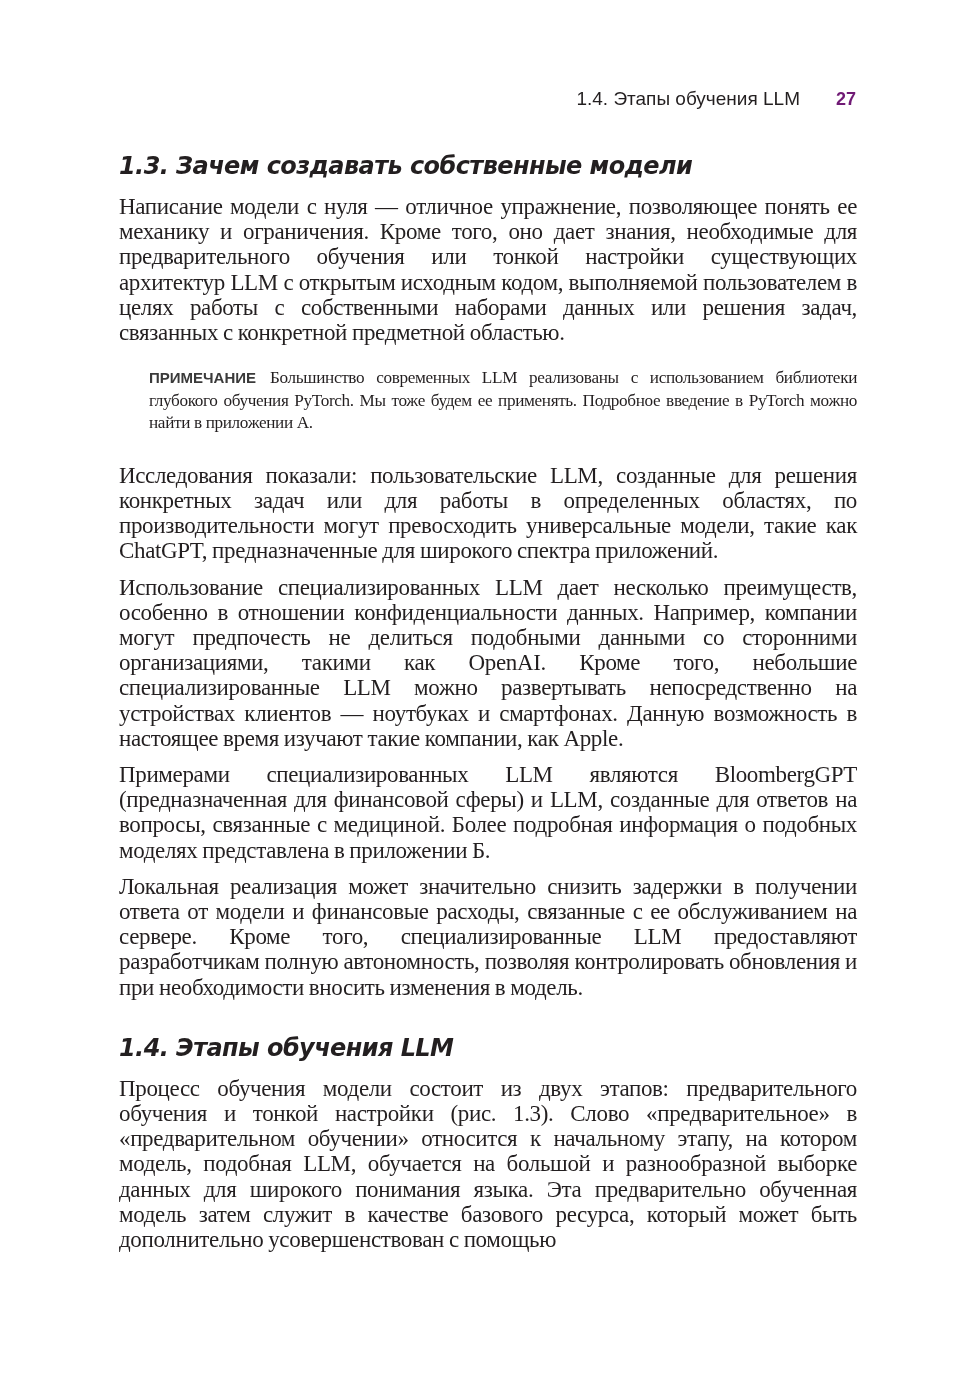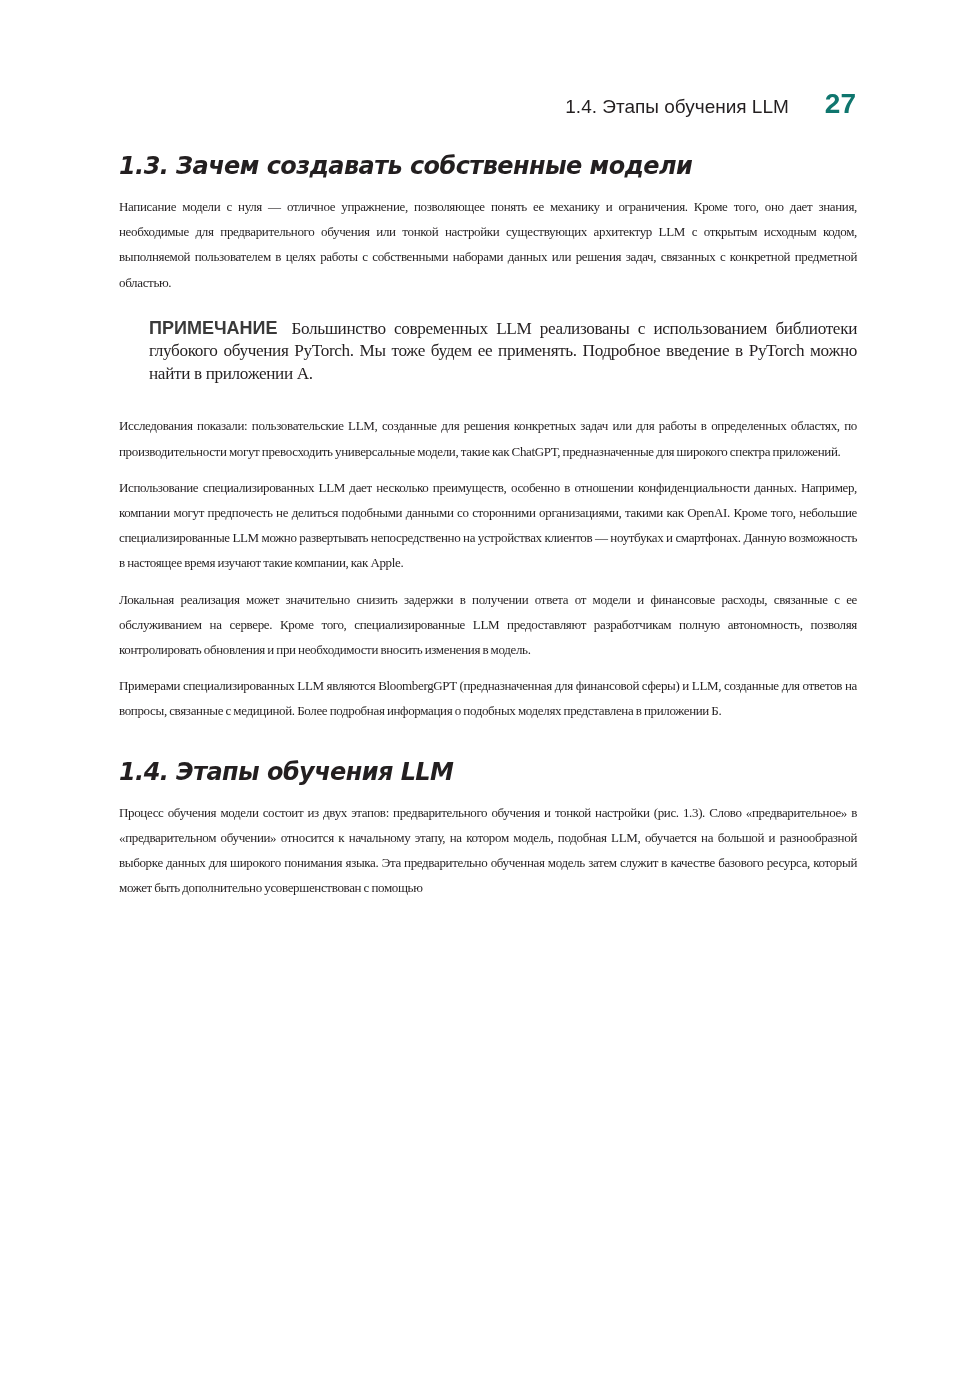--- a/index.html
+++ b/index.html
@@ -6,7 +6,7 @@
   body { width: 974px; height: 1376px; position: relative; overflow: hidden; color: #231f20; }
   .running-head { position: absolute; top: 88px; right: 118px; left: 118px; height: 30px; display: flex; justify-content: flex-end; align-items: baseline; font-family: "Liberation Sans", sans-serif; }
   .running-title { font-size: 19px; color: #231f20; margin-right: 36px; }
-  .page-number { font-size: 28px; font-weight: bold; color: #0f766e; }
+  .page-number { font-size: 18px; font-weight: bold; color: #701a75; }
   .content { position: absolute; top: 146px; left: 119px; width: 738px; }
   h2 { font-family: "DejaVu Sans", sans-serif; font-style: italic; font-weight: bold; font-size: 25px; margin: 0 0 8px 0; letter-spacing: -0.6px; color: #231f20; line-height: 40px; transform: scaleX(0.96); transform-origin: left; }
   p { font-family: "Liberation Serif", serif; font-size: 13px; line-height: 25.2px; margin: 0 0 11px 0; text-align: justify; letter-spacing: -0.35px; word-spacing: -0.5px; }

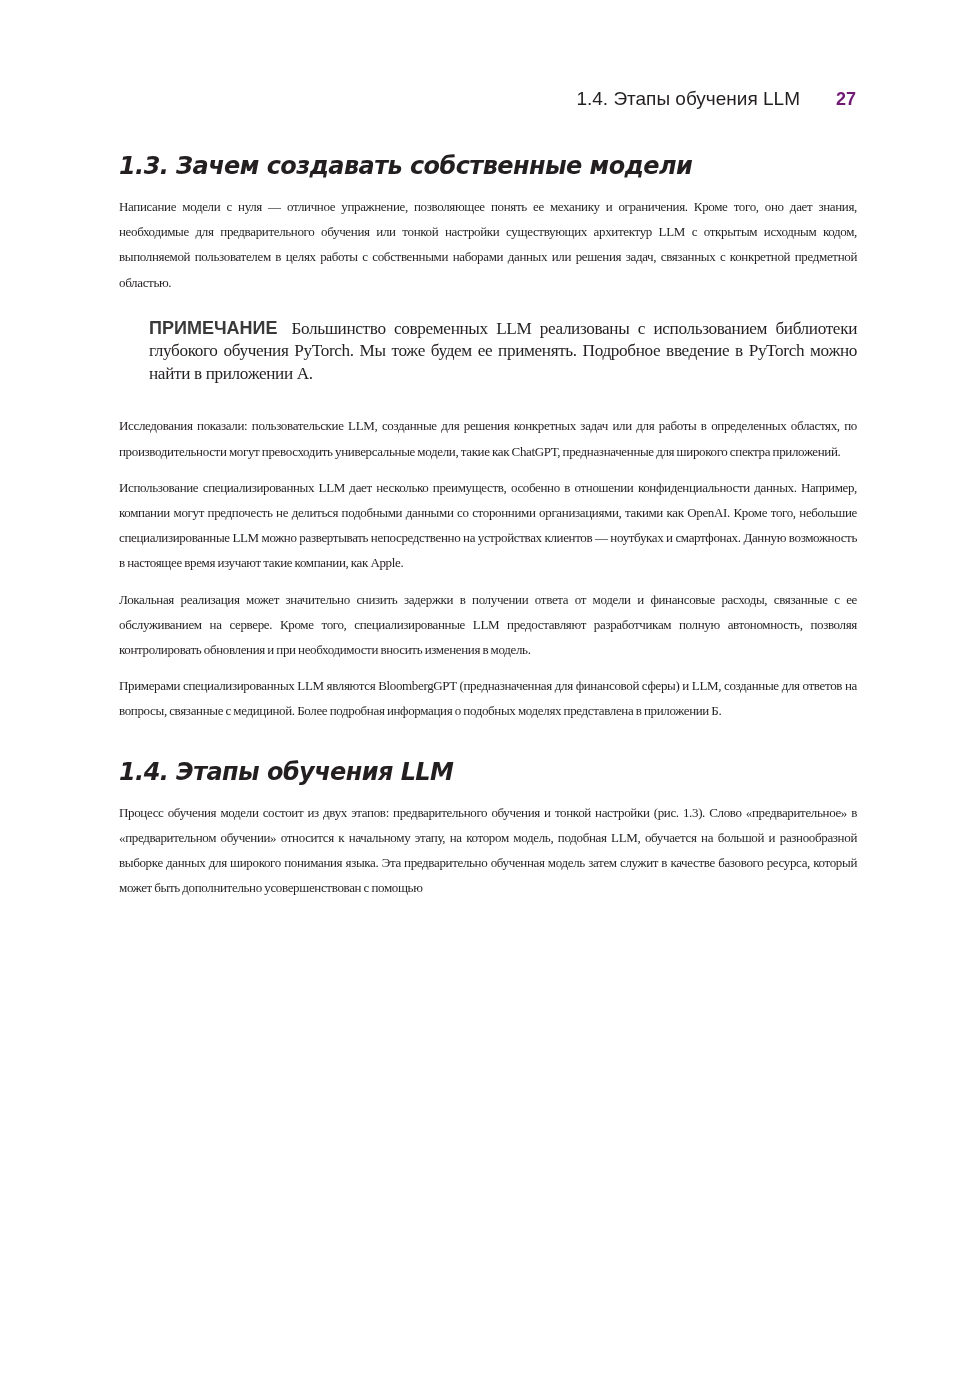--- a/index.html
+++ b/index.html
@@ -9,7 +9,7 @@
   .page-number { font-size: 18px; font-weight: bold; color: #701a75; }
   .content { position: absolute; top: 146px; left: 119px; width: 738px; }
   h2 { font-family: "DejaVu Sans", sans-serif; font-style: italic; font-weight: bold; font-size: 25px; margin: 0 0 8px 0; letter-spacing: -0.6px; color: #231f20; line-height: 40px; transform: scaleX(0.96); transform-origin: left; }
-  p { font-family: "Liberation Serif", serif; font-size: 13px; line-height: 25.2px; margin: 0 0 11px 0; text-align: justify; letter-spacing: -0.35px; word-spacing: -0.5px; }
+  p { font-family: "Liberation Serif", serif; font-size: 23px; line-height: 25.2px; margin: 0 0 11px 0; text-align: justify; letter-spacing: -0.35px; word-spacing: -0.5px; }
   .note { margin: 22px 0 28px 30px; font-family: "Liberation Serif", serif; font-size: 17.2px; line-height: 22.5px; text-align: justify; letter-spacing: -0.35px; }
   .note-label { font-family: "Liberation Sans", sans-serif; font-weight: bold; font-size: 18px; color: #3a3a3a; margin-right: 14px; letter-spacing: 0; }
   .h2-second { margin-top: 28px; }

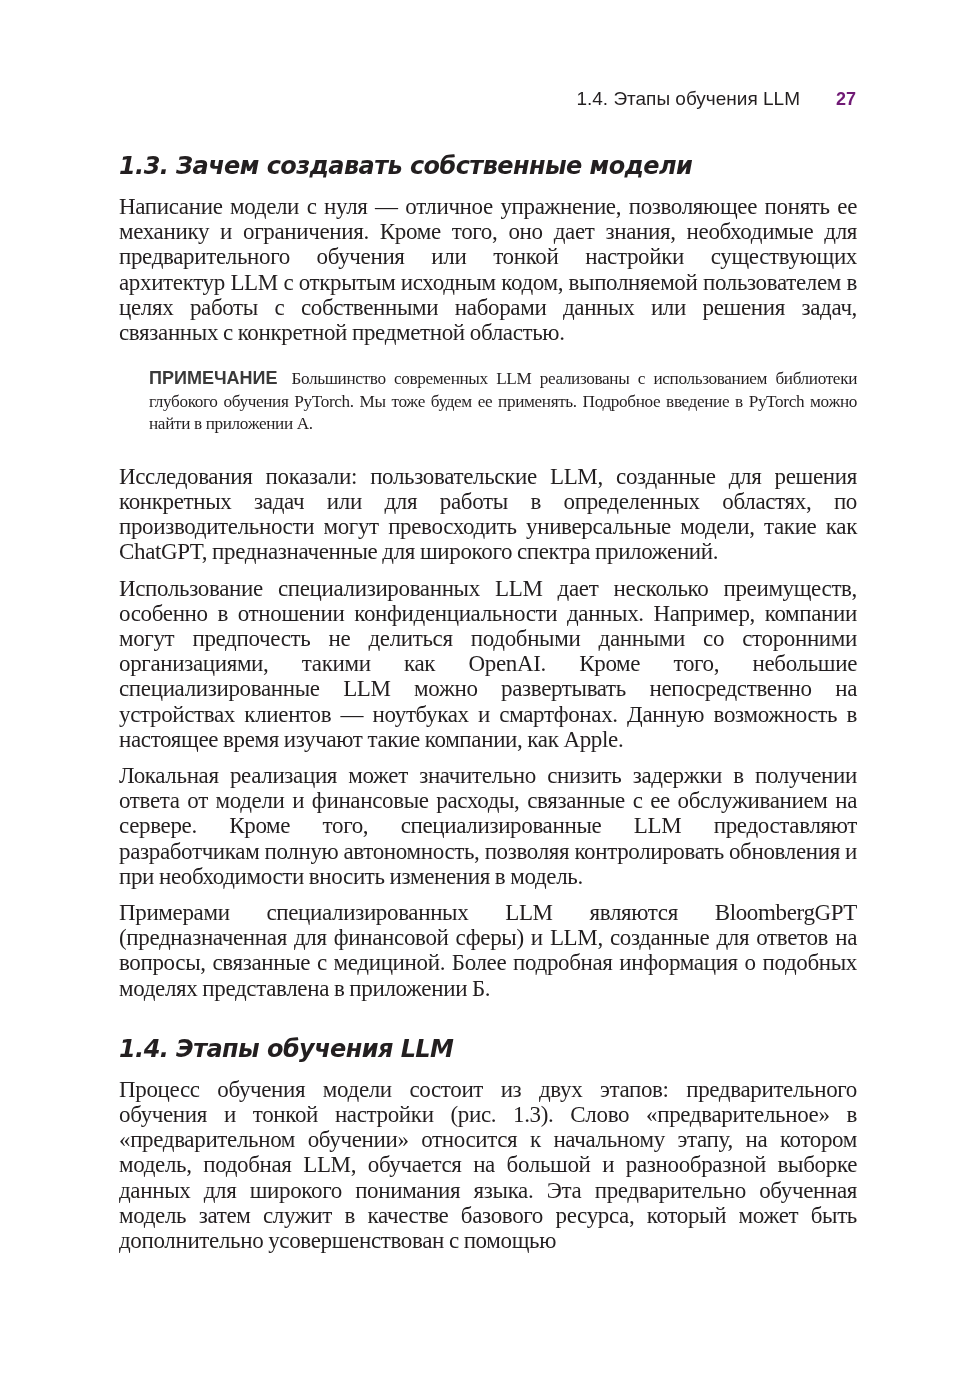--- a/index.html
+++ b/index.html
@@ -11,7 +11,7 @@
   h2 { font-family: "DejaVu Sans", sans-serif; font-style: italic; font-weight: bold; font-size: 25px; margin: 0 0 8px 0; letter-spacing: -0.6px; color: #231f20; line-height: 40px; transform: scaleX(0.96); transform-origin: left; }
   p { font-family: "Liberation Serif", serif; font-size: 23px; line-height: 25.2px; margin: 0 0 11px 0; text-align: justify; letter-spacing: -0.35px; word-spacing: -0.5px; }
   .note { margin: 22px 0 28px 30px; font-family: "Liberation Serif", serif; font-size: 17.2px; line-height: 22.5px; text-align: justify; letter-spacing: -0.35px; }
-  .note-label { font-family: "Liberation Sans", sans-serif; font-weight: bold; font-size: 18px; color: #3a3a3a; margin-right: 14px; letter-spacing: 0; }
+  .note-label { font-family: "Liberation Sans", sans-serif; font-weight: bold; font-size: 15px; color: #3a3a3a; margin-right: 14px; letter-spacing: 0; }
   .h2-second { margin-top: 28px; }
 </style>
 </head>

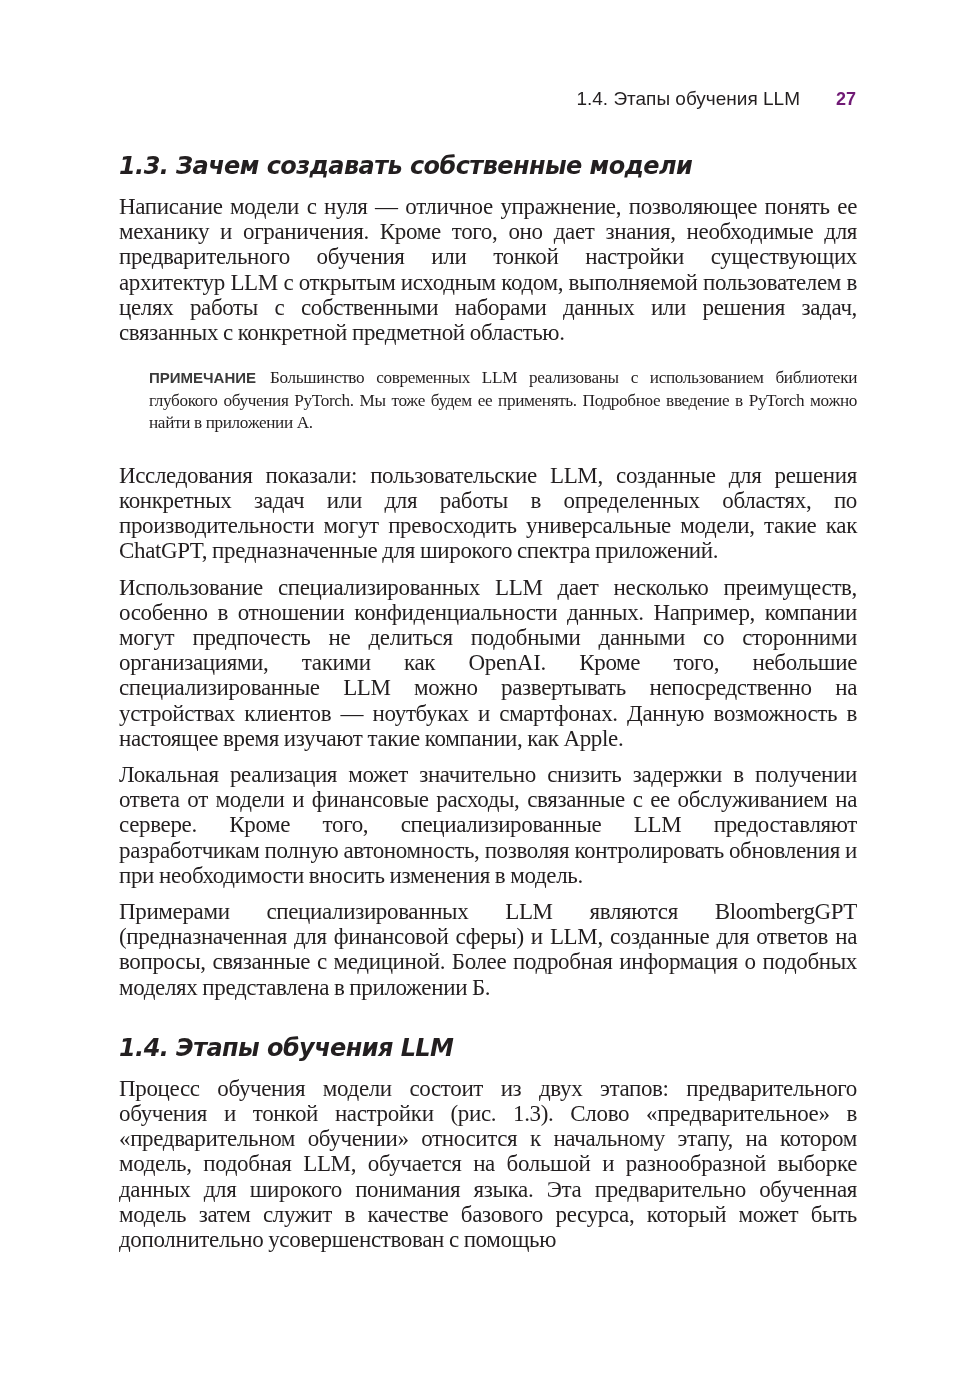--- a/index.html
+++ b/index.html
@@ -31,8 +31,8 @@
     </div>
     <p>Исследования показали: пользовательские LLM, созданные для решения конкретных задач или для работы в определенных областях, по производительности могут превосходить универсальные модели, такие как ChatGPT, предназначенные для широкого спектра приложений.</p>
     <p>Использование специализированных LLM дает несколько преимуществ, особенно в отношении конфиденциальности данных. Например, компании могут предпочесть не делиться подобными данными со сторонними организациями, такими как OpenAI. Кроме того, небольшие специализированные LLM можно развертывать непосредственно на устройствах клиентов — ноутбуках и смартфонах. Данную возможность в настоящее время изучают такие компании, как Apple.</p>
+    <p>Примерами специализированных LLM являются BloombergGPT (предназначенная для финансовой сферы) и LLM, созданные для ответов на вопросы, связанные с медициной. Более подробная информация о подобных моделях представлена в приложении Б.</p>
     <p>Локальная реализация может значительно снизить задержки в получении ответа от модели и финансовые расходы, связанные с ее обслуживанием на сервере. Кроме того, специализированные LLM предоставляют разработчикам полную автономность, позволяя контролировать обновления и при необходимости вносить изменения в модель.</p>
-    <p>Примерами специализированных LLM являются BloombergGPT (предназначенная для финансовой сферы) и LLM, созданные для ответов на вопросы, связанные с медициной. Более подробная информация о подобных моделях представлена в приложении Б.</p>
   </section>
 
   <section>

